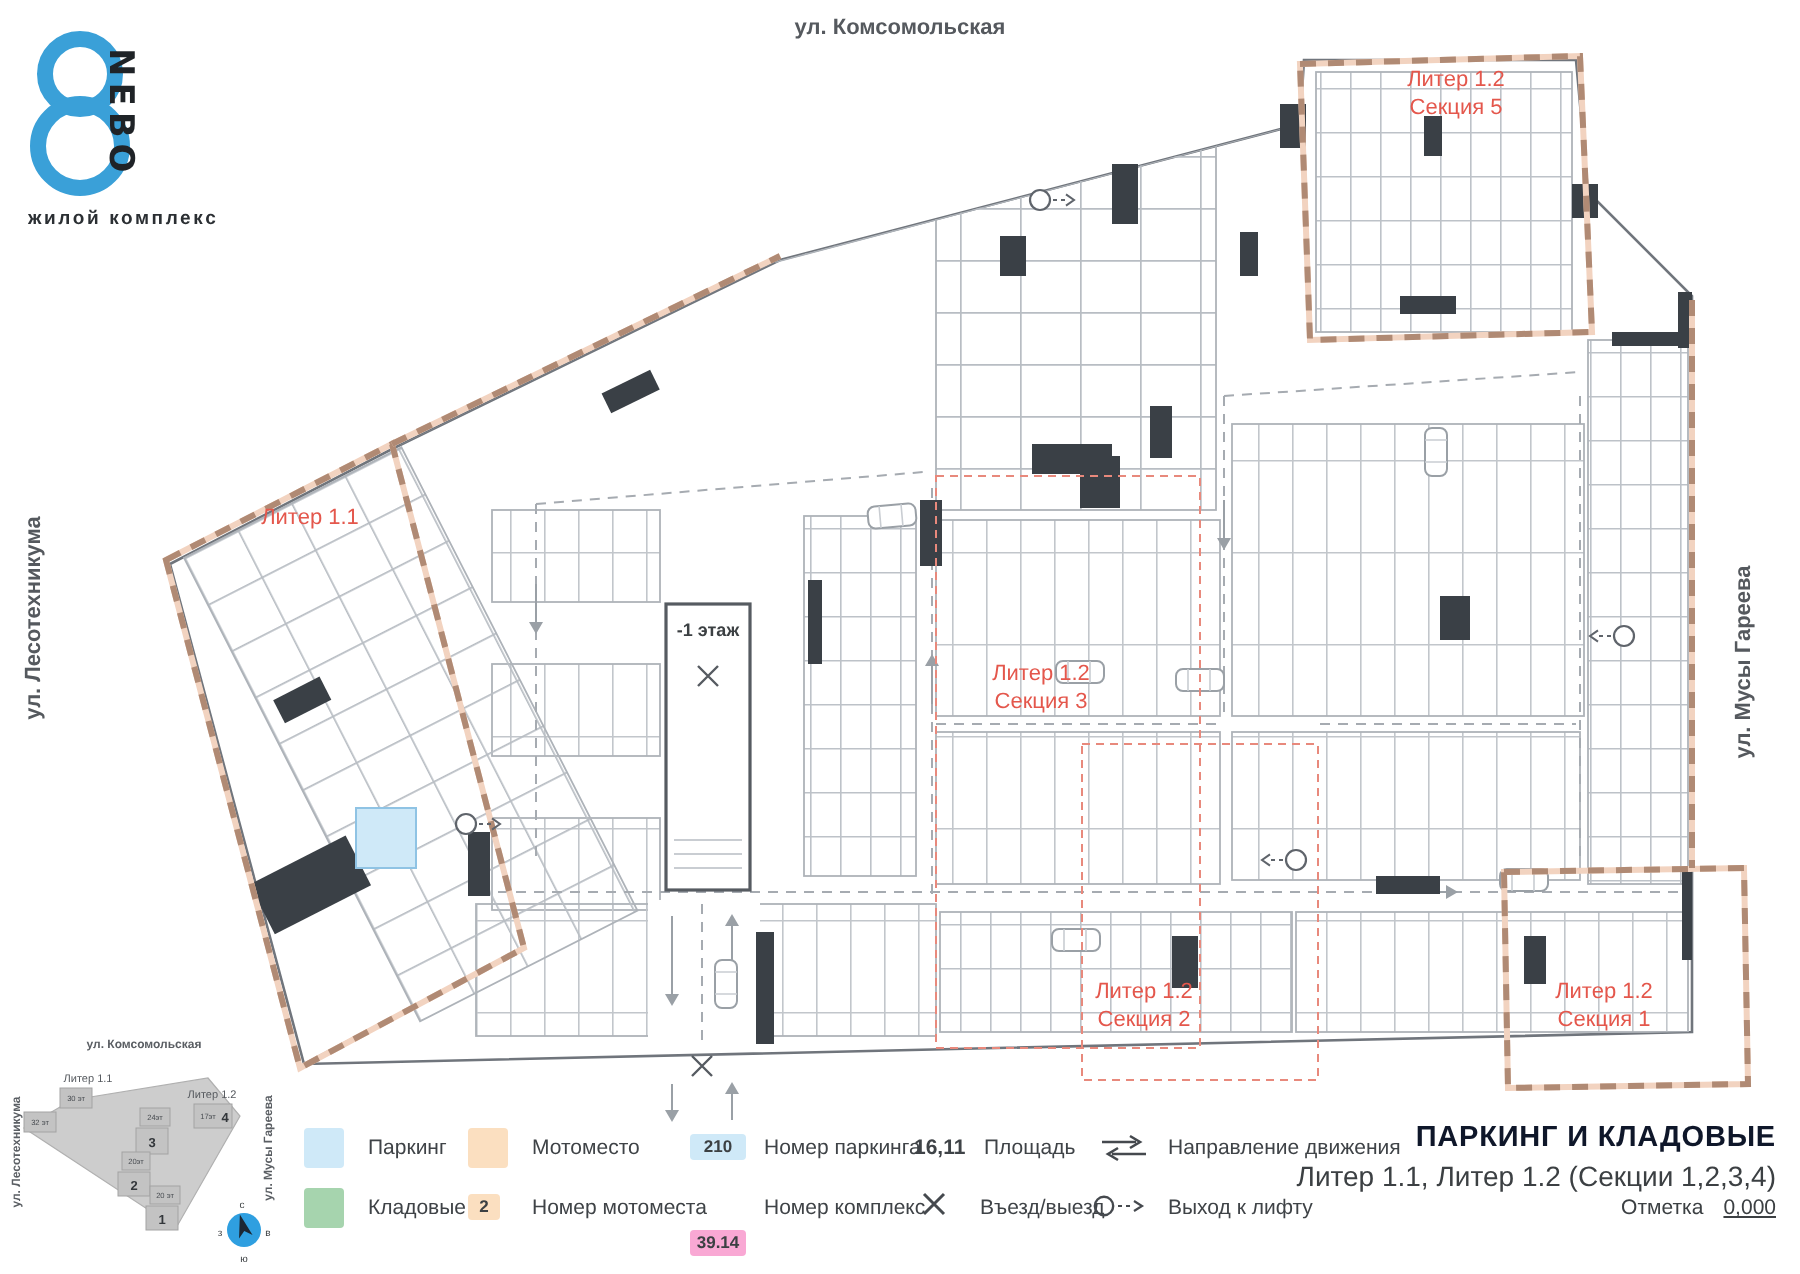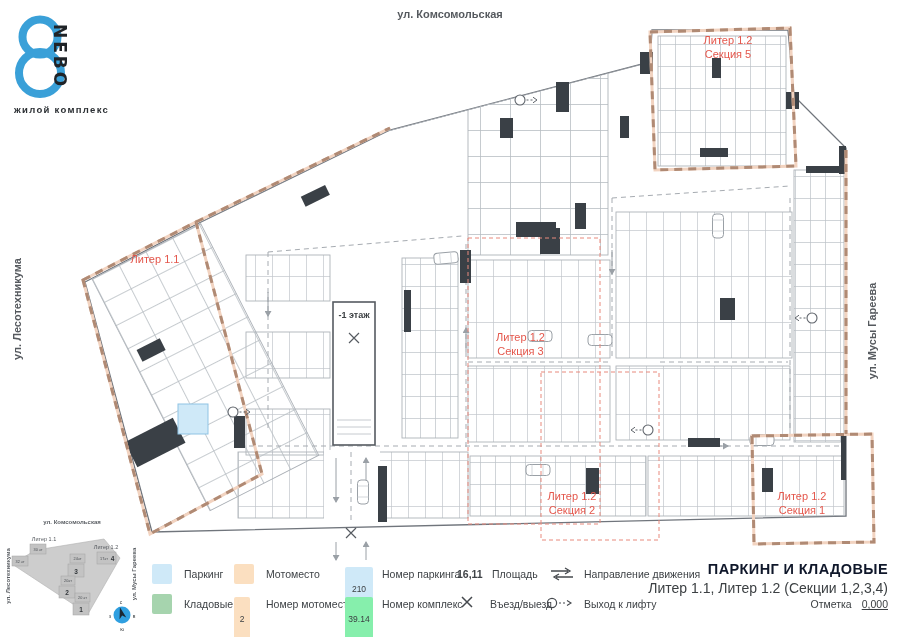--- a/index.html
+++ b/index.html
@@ -23,7 +23,7 @@
 
   
   .chip{position:absolute;width:20px;height:20px;border-radius:2px;}
-  .badge{position:absolute;min-width:22px;padding:17px 3px;border-radius:2px;font-size:8.5px;font-weight:400;
+  .badge{position:absolute;min-width:22px;padding:1px 3px;border-radius:2px;font-size:8.5px;font-weight:700;
          text-align:center;color:#3c4043;line-height:11px;}
   .lg{position:absolute;font-size:10.5px;font-weight:500;color:#3f4347;white-space:nowrap;}
   .lg.bold{font-weight:700;}

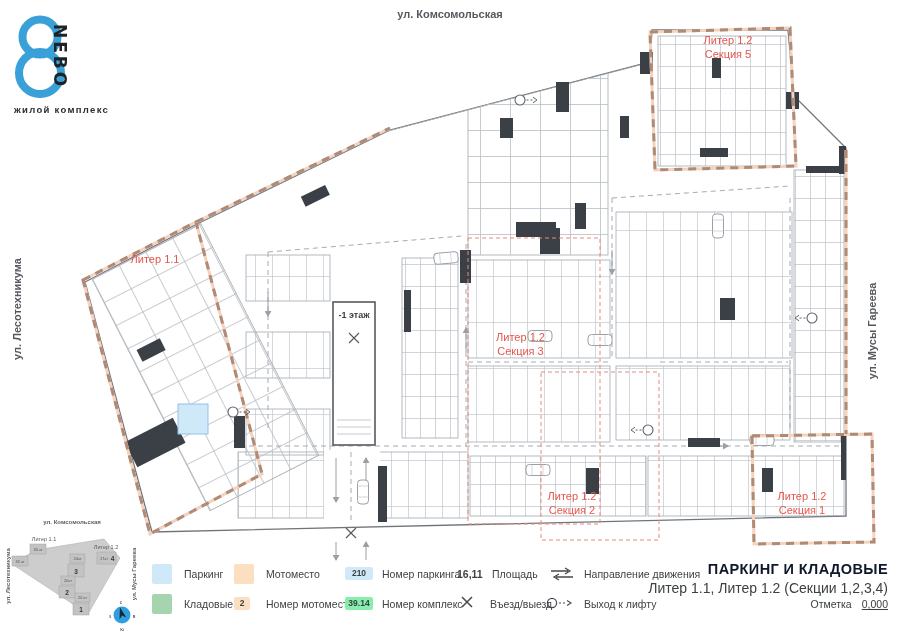--- a/index.html
+++ b/index.html
@@ -311,7 +311,7 @@
     <span class="lg" style="left:184px;top:598px">Кладовые</span>
     <span class="badge" style="left:234px;top:597px;background:#fbdfc0;min-width:10px">2</span>
     <span class="lg" style="left:266px;top:598px">Номер мотоместа</span>
-    <span class="badge" style="left:345px;top:597px;background:#86efac">39.14</span>
+    <span class="badge" style="left:345px;top:615px;background:#f9a8d4">39.14</span>
     <span class="lg" style="left:382px;top:598px">Номер комплекс</span>
     <svg class="abs" style="left:460px;top:595px" width="14" height="14">
       <path d="M2 2L12 12M12 2L2 12" stroke="#45494e" stroke-width="1.5"></path>

